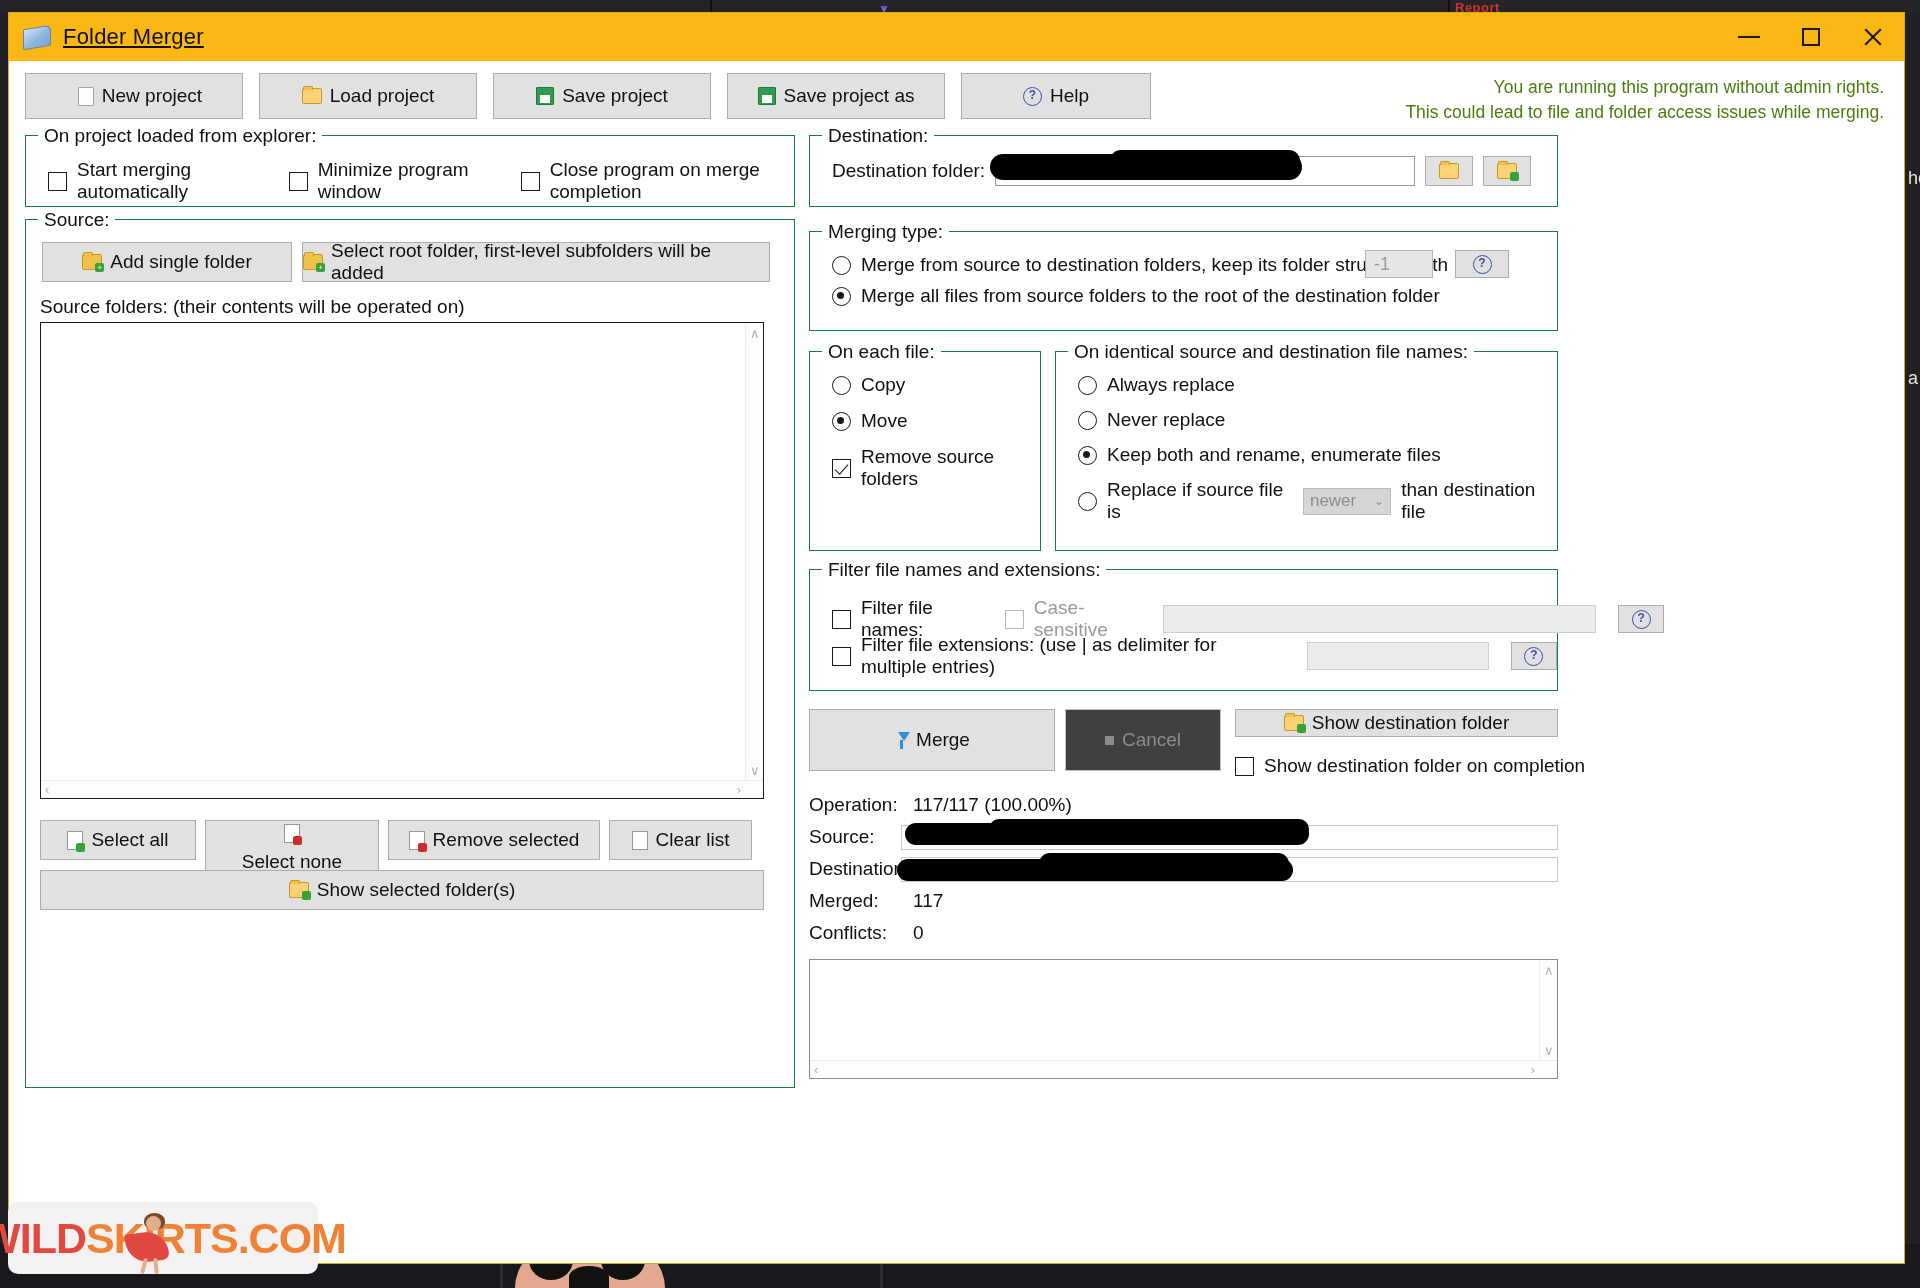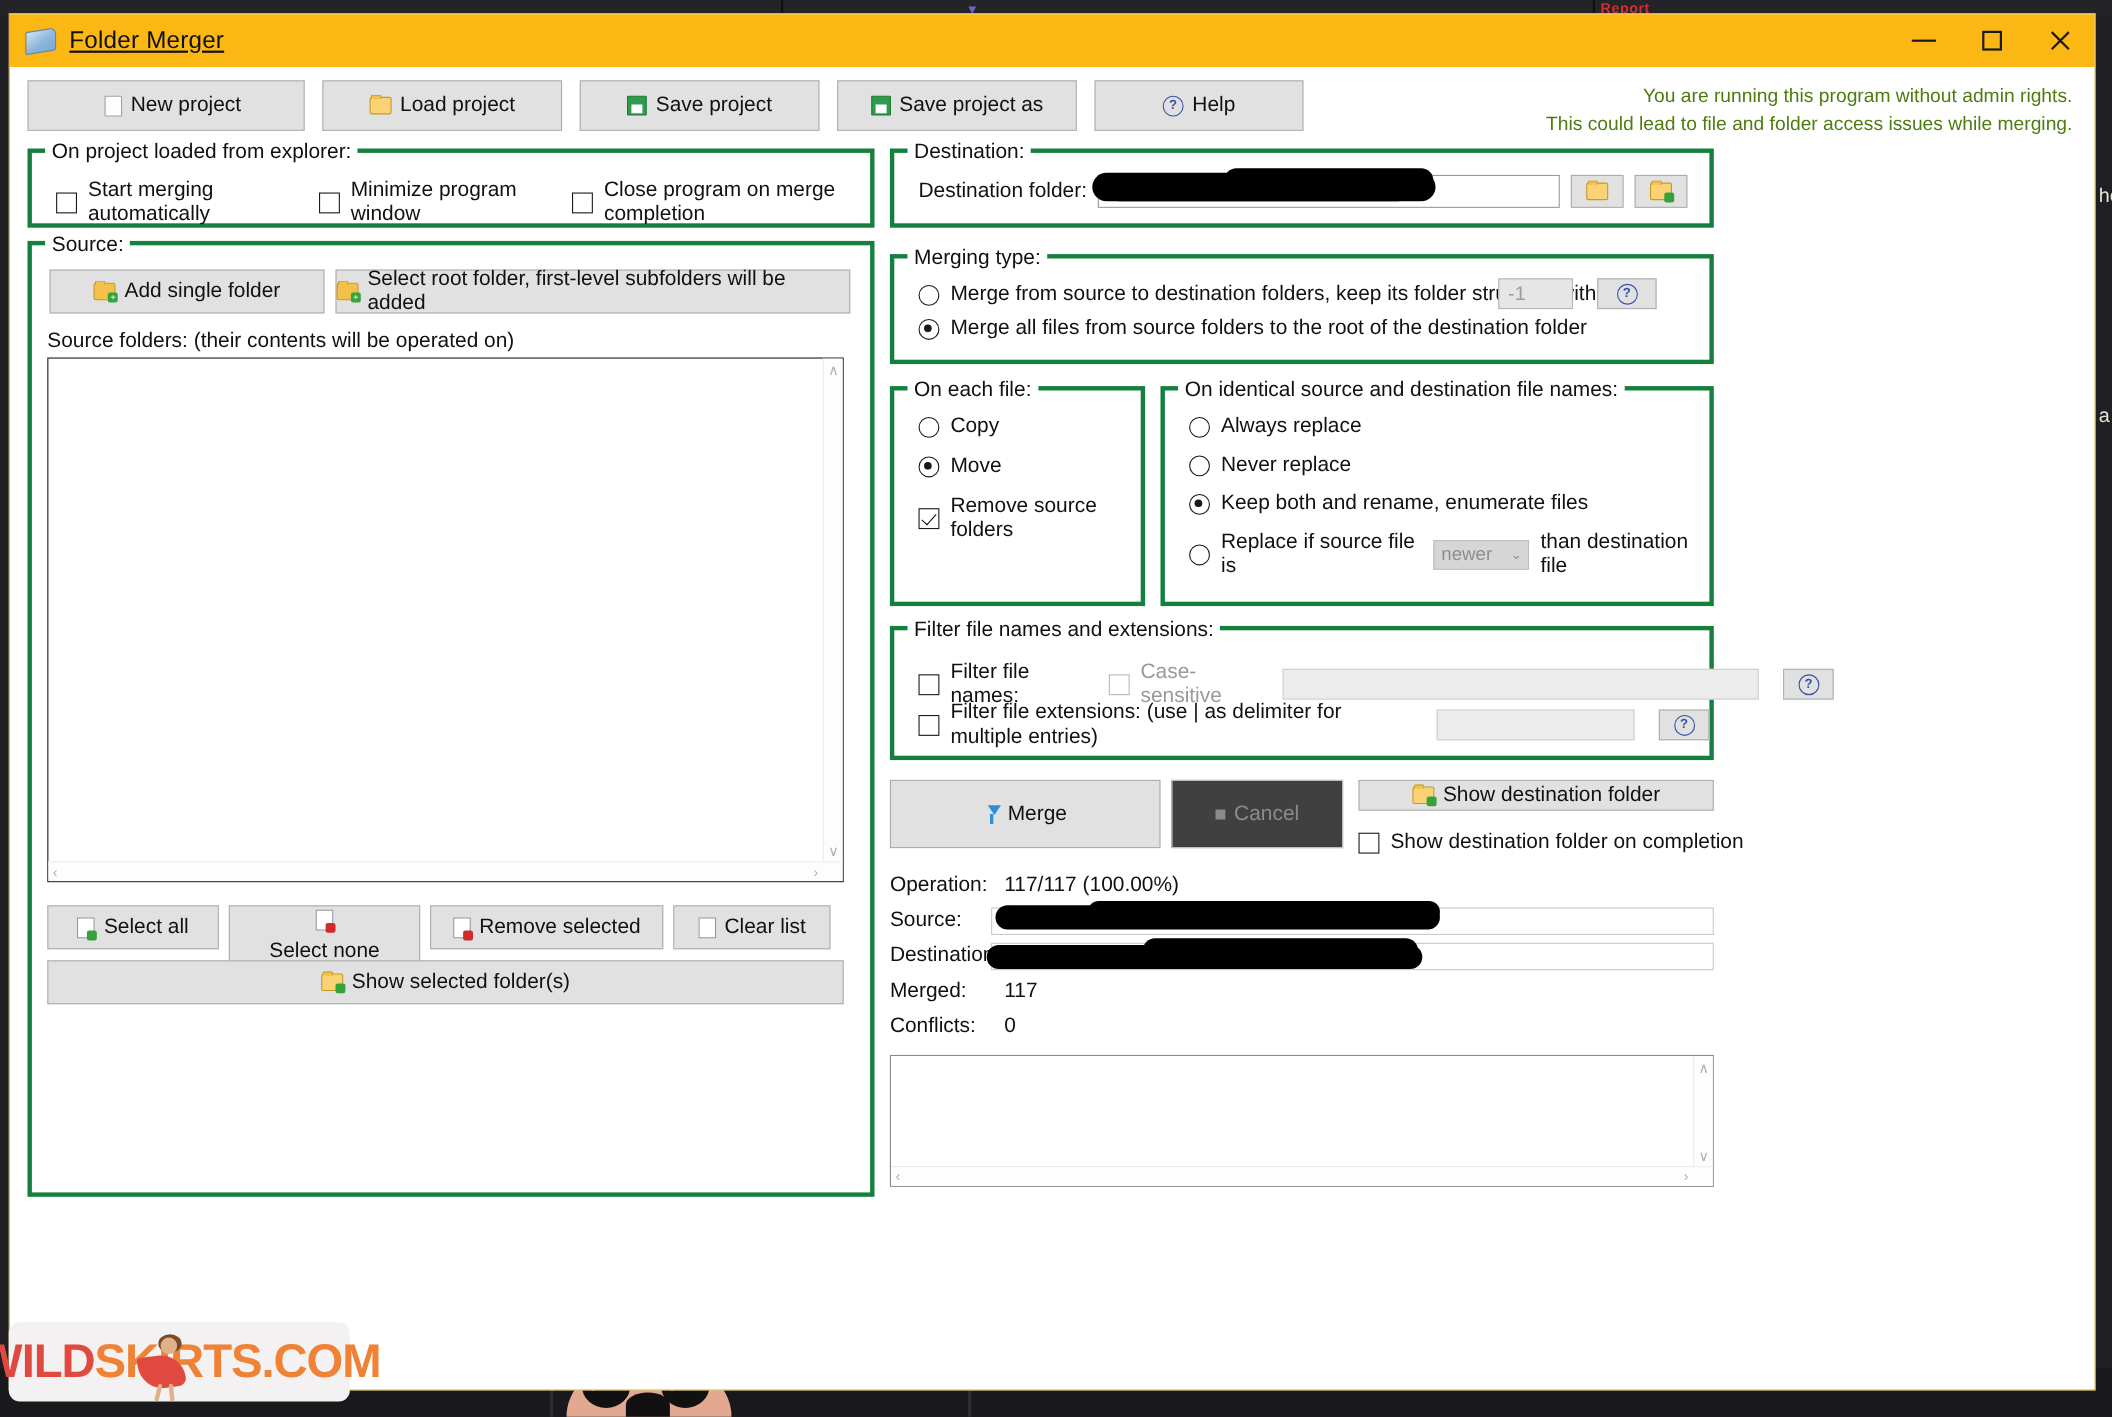--- a/index.html
+++ b/index.html
@@ -55,7 +55,7 @@
     display:flex;align-items:center;justify-content:center;gap:8px;
     font-size:19px;color:#111;box-sizing:border-box;cursor:default;
   }
-  #btn-new-project{width:252px;padding-left:12px;}
+  #btn-new-project{width:218px;padding-left:12px;}
   #btn-load-project{width:218px;}
   #btn-save-project{width:218px;}
   #btn-save-project-as{width:218px;}

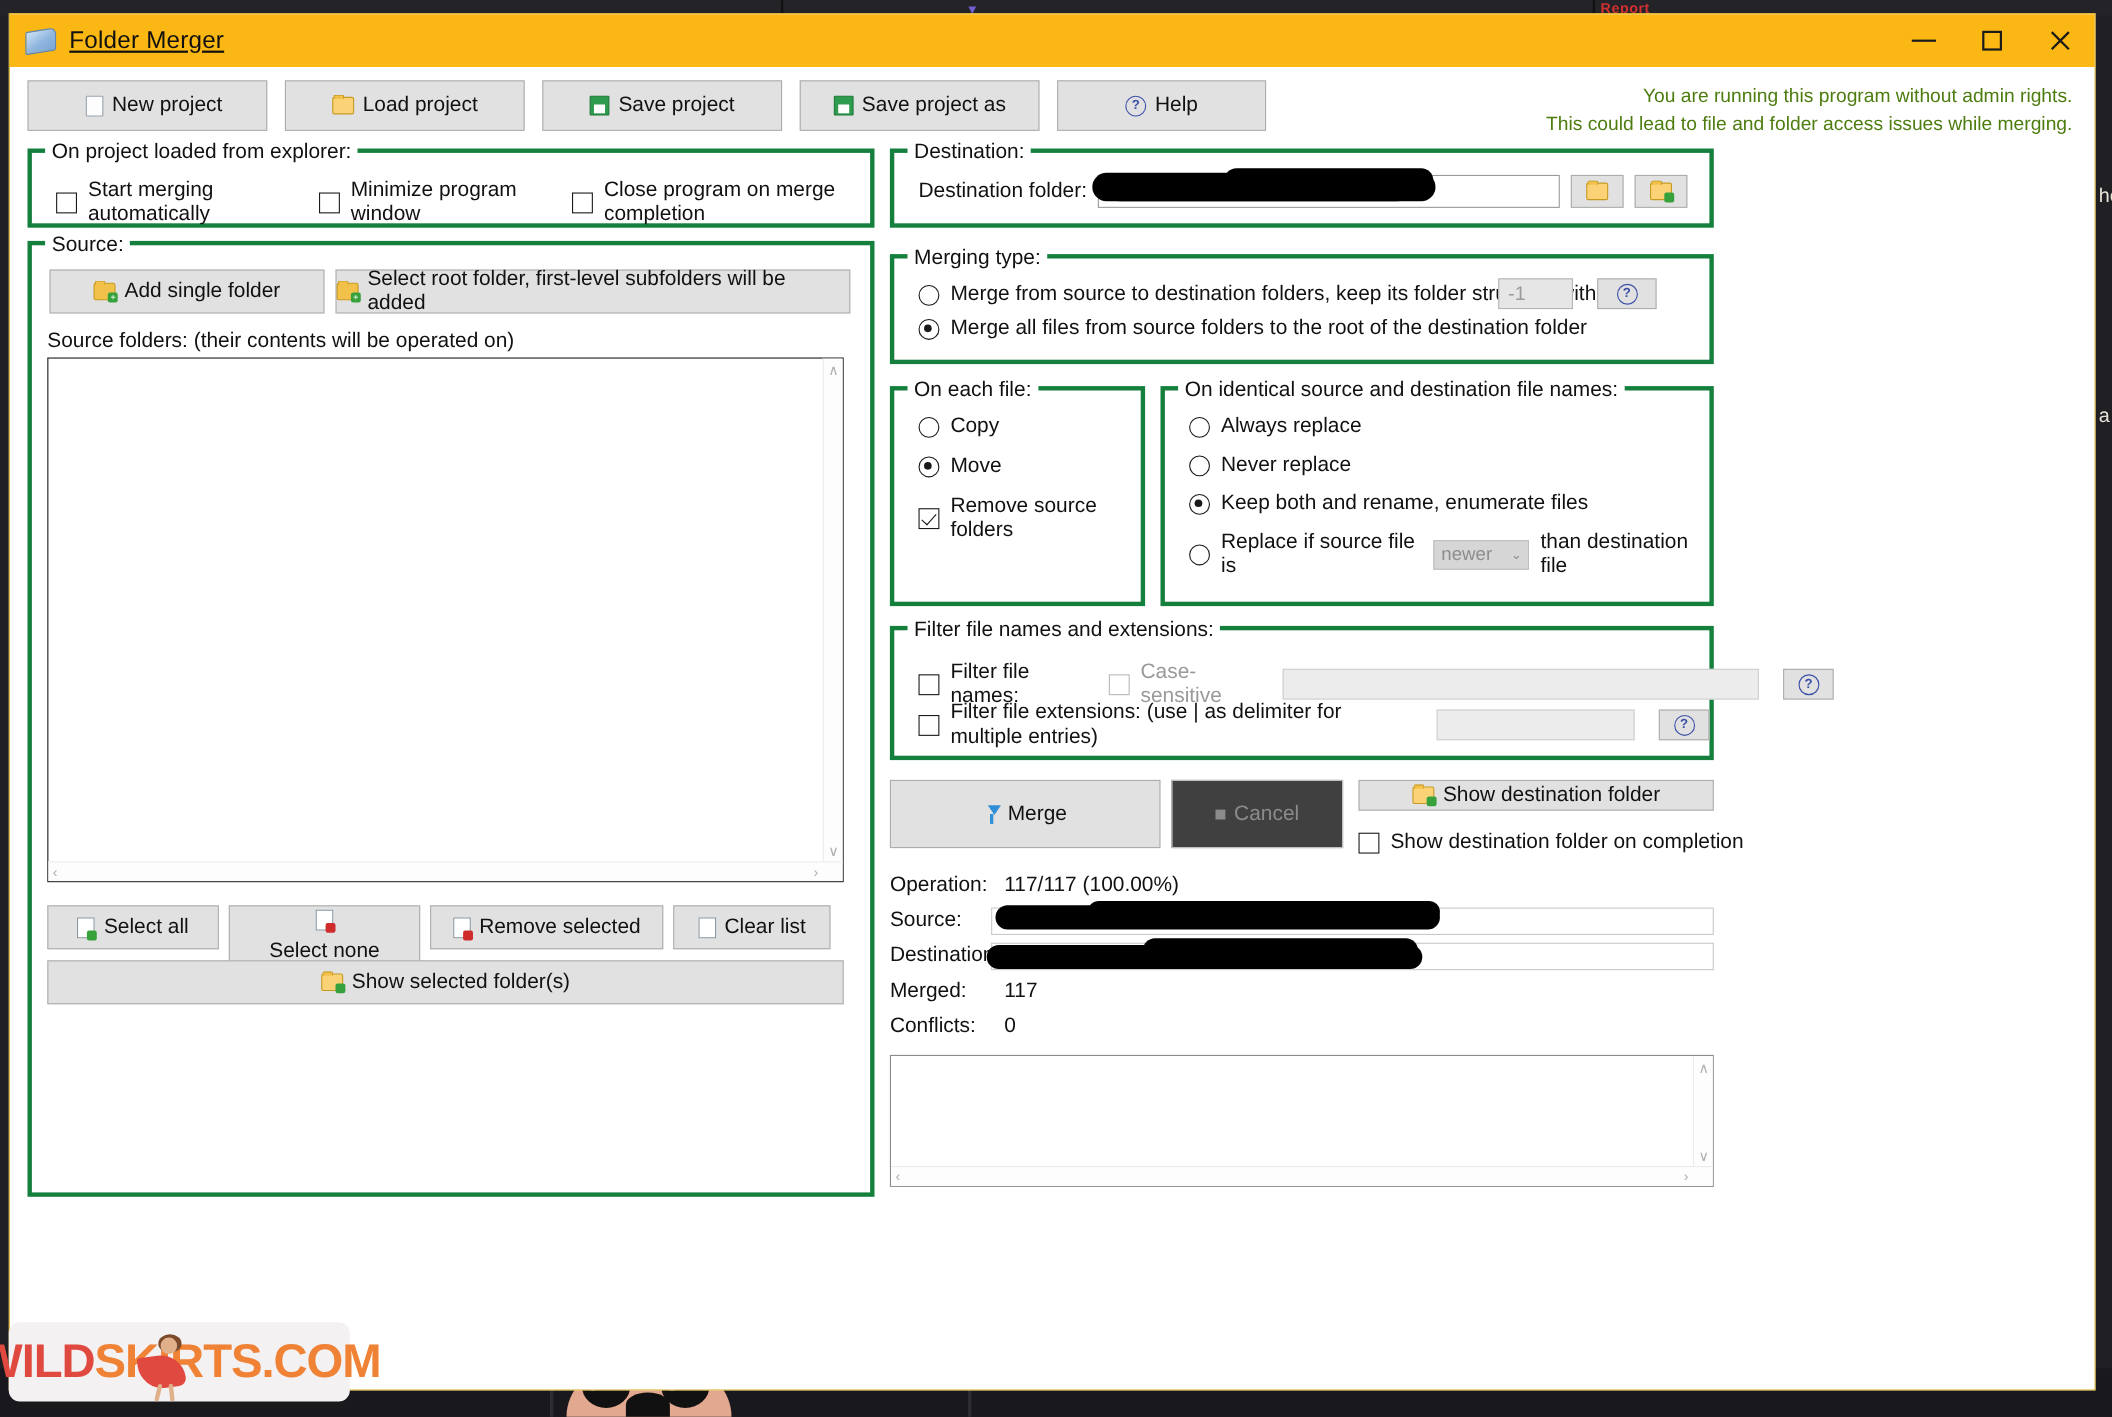--- a/index.html
+++ b/index.html
@@ -66,7 +66,7 @@
   }
 
   
-  .group{position:absolute;border:4px solid #15803d;box-sizing:border-box;}
+  .group{position:absolute;border:1px solid #15803d;box-sizing:border-box;}
   .group>.legend{
     position:absolute;top:-11px;left:12px;background:#fff;padding:0 6px;
     font-size:19px;color:#111;white-space:nowrap;

